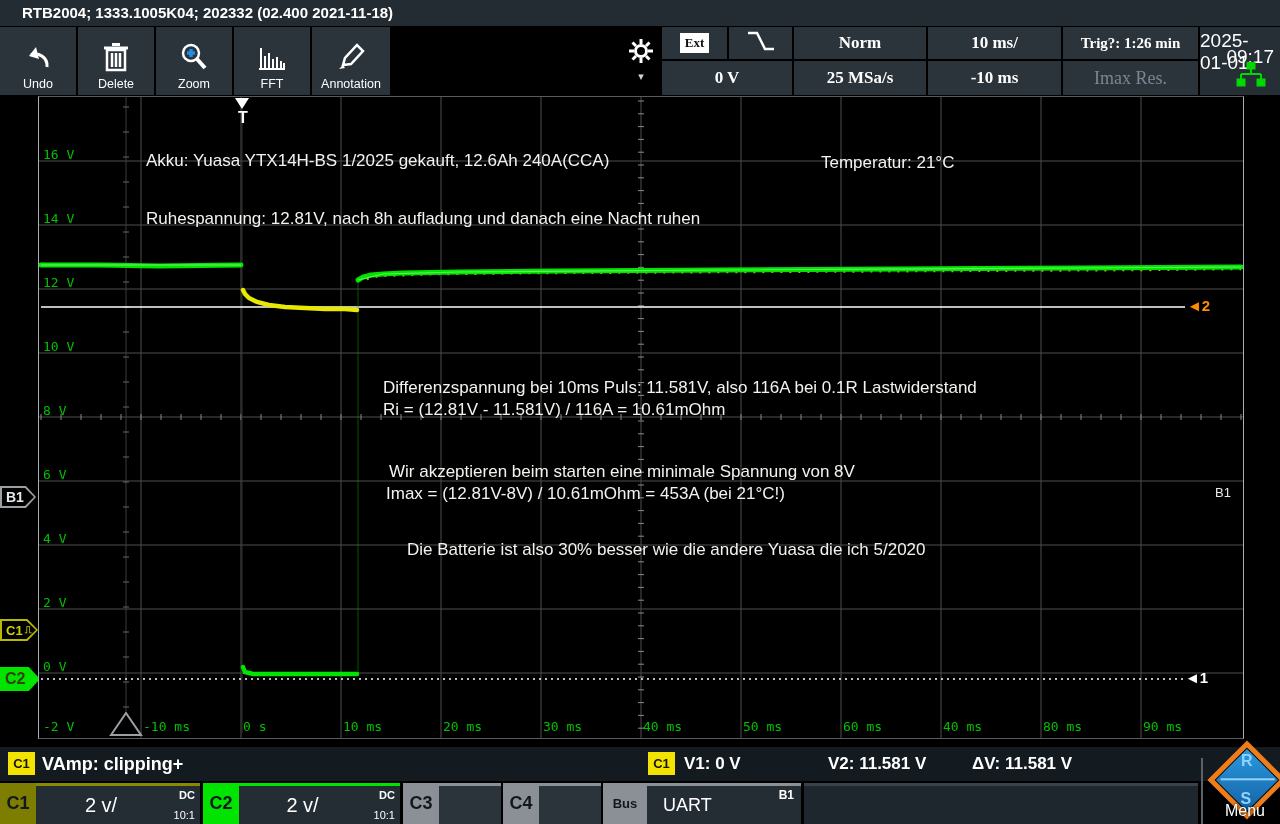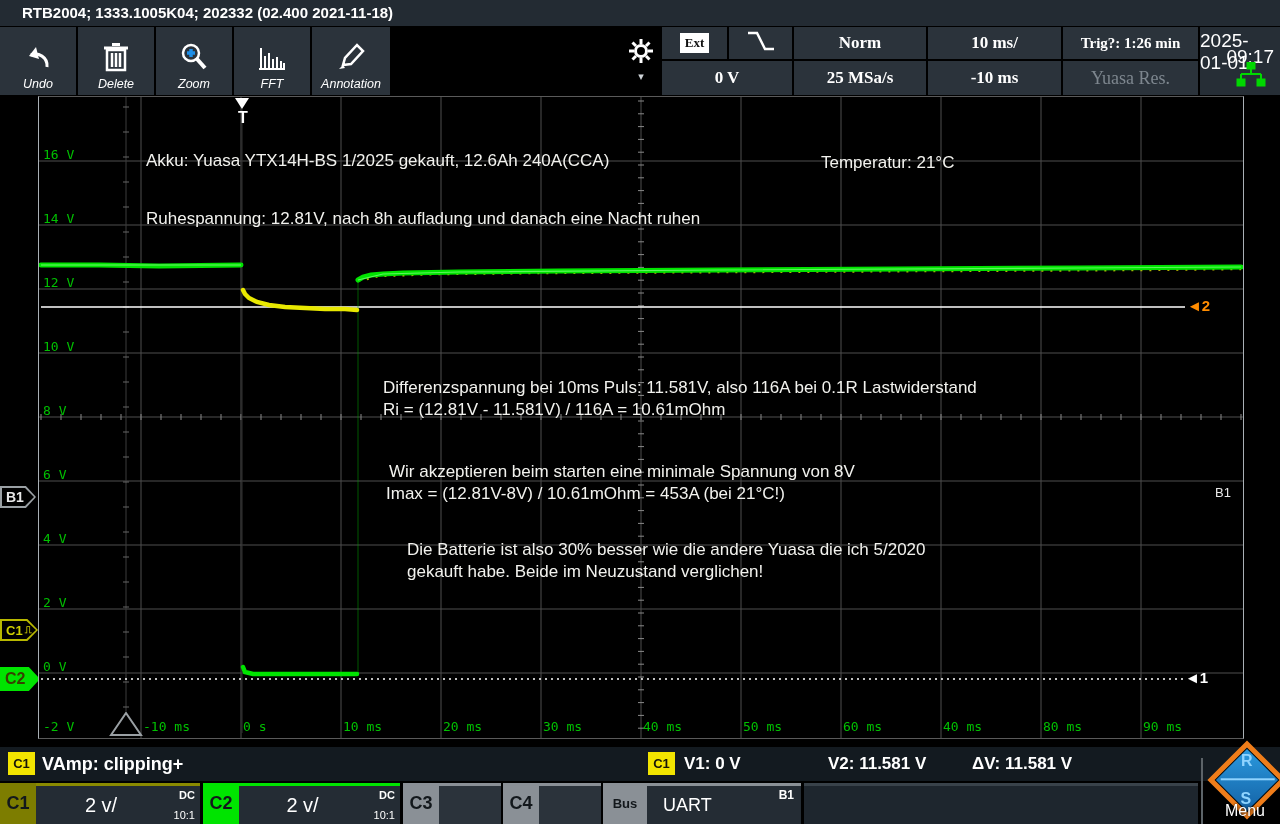--- a/index.html
+++ b/index.html
@@ -12,7 +12,7 @@
   #hdr .title{position:absolute;left:22px;top:0;line-height:26px;font-size:15px;font-weight:bold;color:#fff;white-space:nowrap;}
 
   
-  .tbtn{top:27px;height:68px;background:#2b333b;display:flex;flex-direction:column;align-items:center;justify-content:flex-end;padding-bottom:4px;box-sizing:border-box;font-style:italic;}
+  .tbtn{top:27px;height:68px;background:#2b333b;display:flex;flex-direction:column;align-items:center;justify-content:flex-end;padding-bottom:4px;box-sizing:border-box;}
   .tbtn .ic{height:40px;display:flex;align-items:center;justify-content:center;}
   .tbtn .lbl{font-size:12.5px;color:#fff;}
   #b-undo{left:0;width:76px}#b-del{left:78px;width:76px}#b-zoom{left:156px;width:76px}

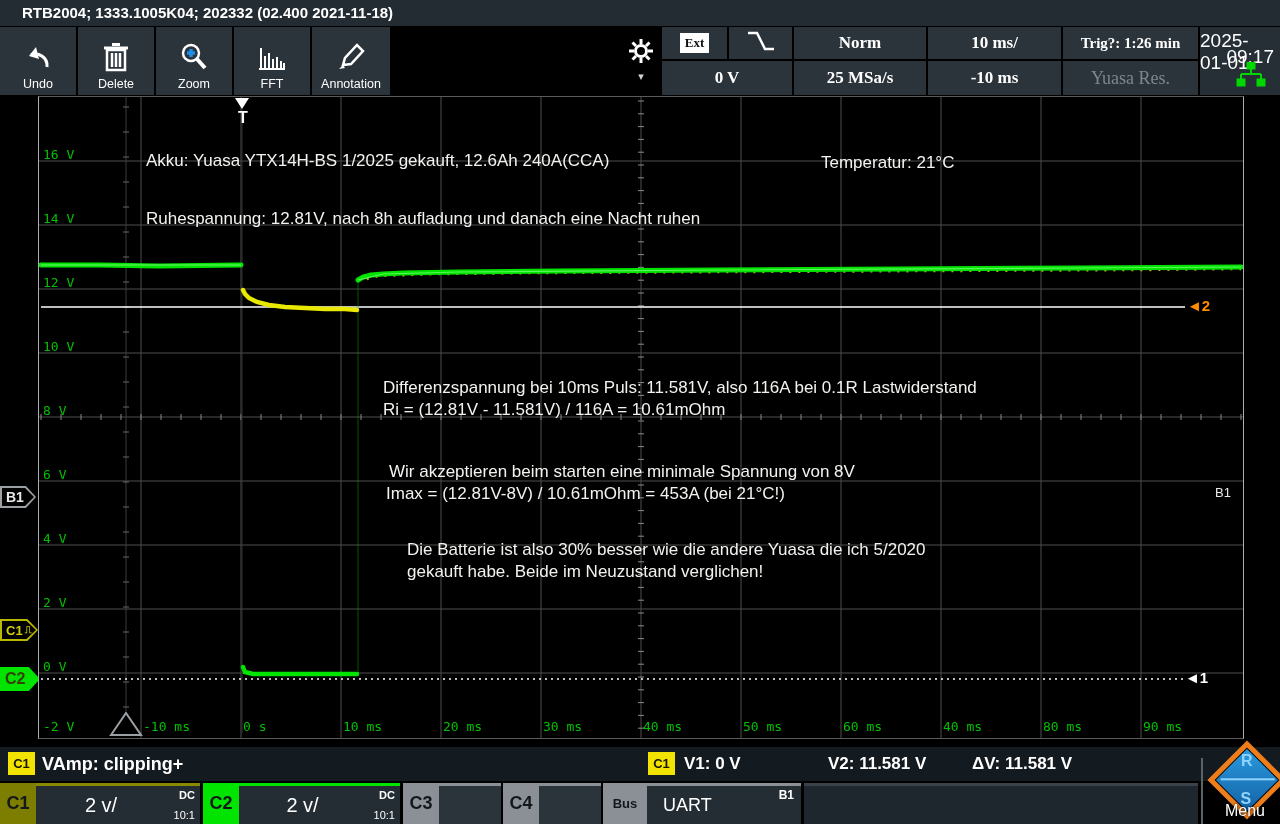--- a/index.html
+++ b/index.html
@@ -205,7 +205,7 @@
     <span>-10 ms</span>
   </div>
   <div class="abs cell r2" id="c-acq">
-    <span>Yuasa Res.</span>
+    <span>Imax Res.</span>
   </div>
 
   <div class="abs" id="c-date">

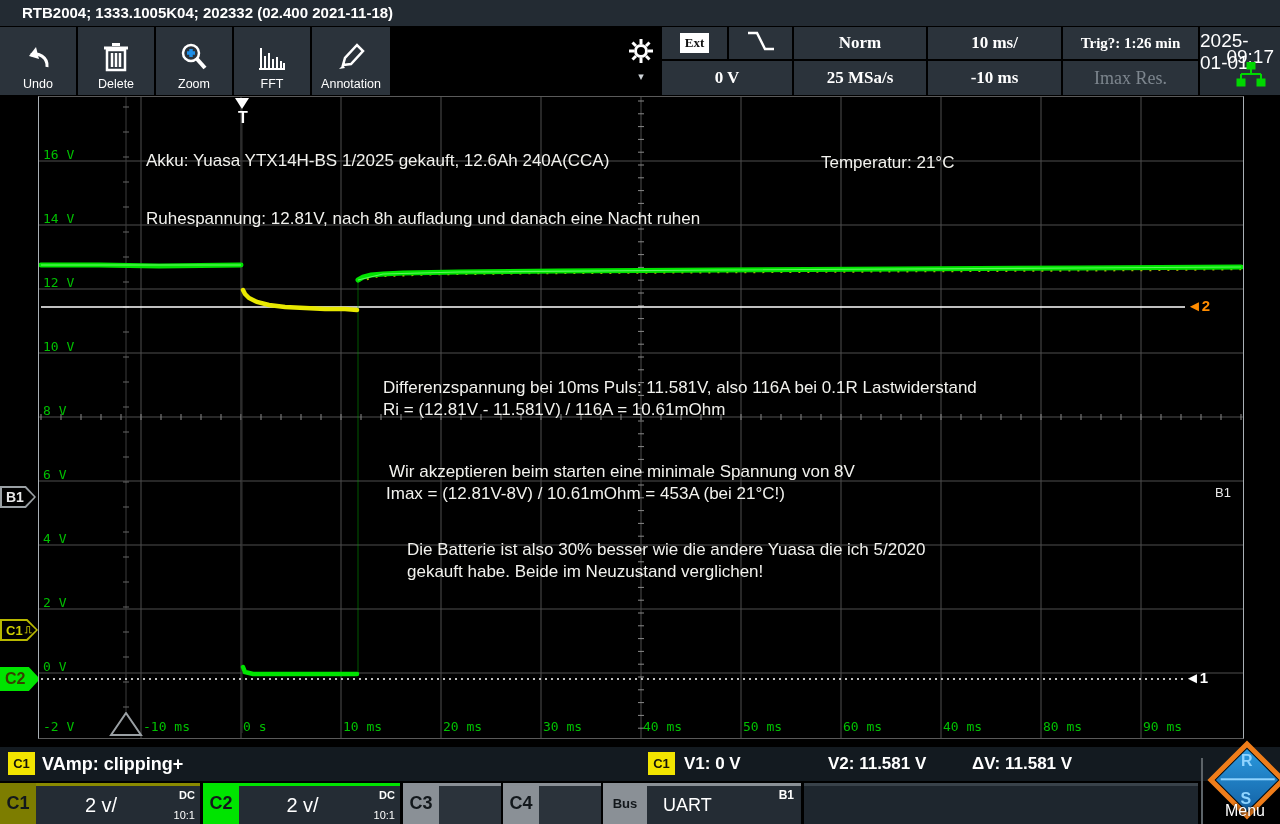--- a/index.html
+++ b/index.html
@@ -467,7 +467,6 @@
     <div class="ann" style="left:350px;top:365px">Wir akzeptieren beim starten eine minimale Spannung von 8V</div>
     <div class="ann" style="left:347px;top:387px">Imax = (12.81V-8V) / 10.61mOhm = 453A (bei 21°C!)</div>
     <div class="ann" style="left:368px;top:443px">Die Batterie ist also 30% besser wie die andere Yuasa die ich 5/2020</div>
-    <div class="ann" style="left:368px;top:465px">gekauft habe. Beide im Neuzustand verglichen!</div>
 
     <div class="curmark" id="cm2">◄2</div>
     <div class="curmark" id="cm1">◄1</div>

